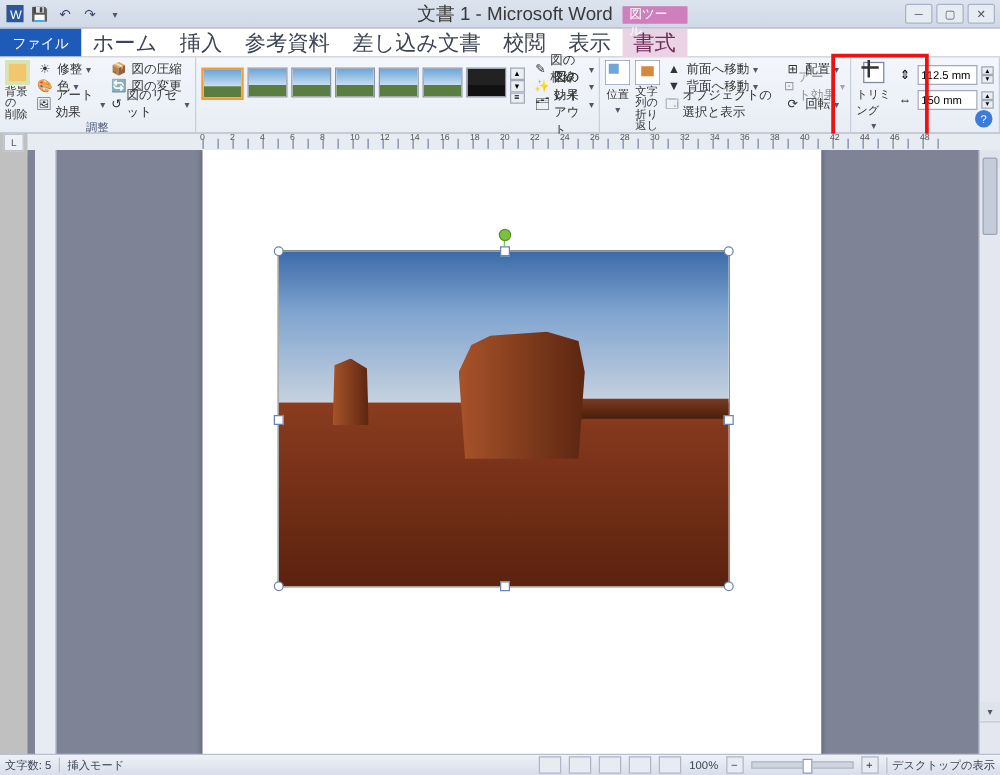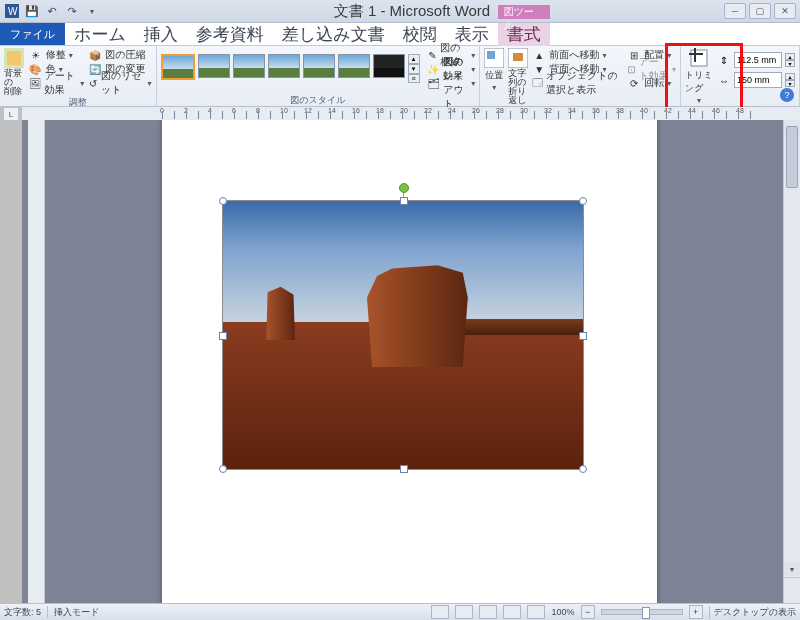--- a/index.html
+++ b/index.html
@@ -284,7 +284,6 @@
           </div>
       </div>
     </div>
-    <div class="group-label">図のスタイル</div>
   </div>
 
   <div class="ribbon-group" style="width:195px">

